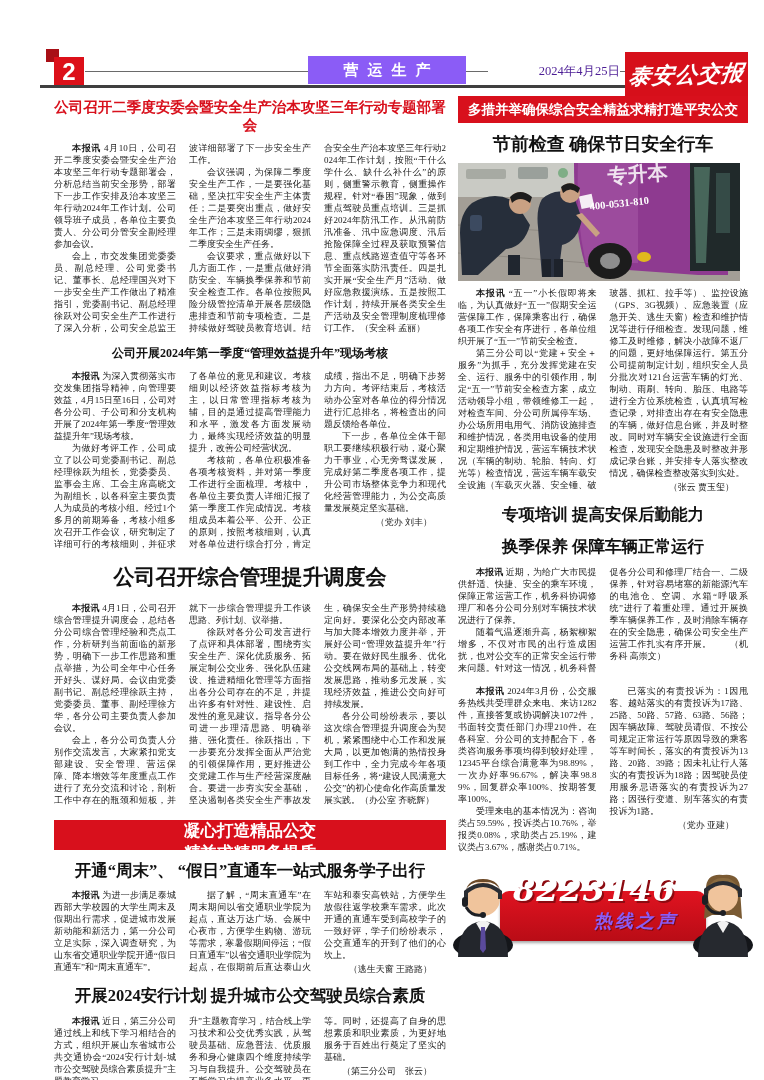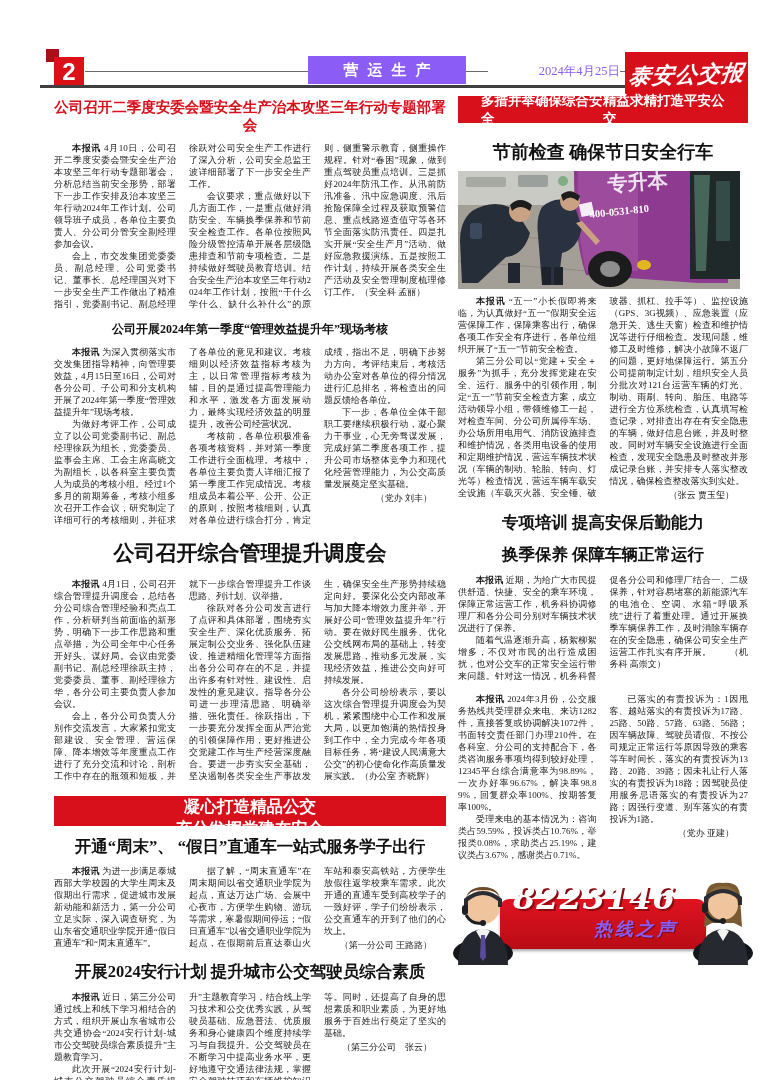--- a/index.html
+++ b/index.html
@@ -19,7 +19,7 @@
                  color:#fff; font-weight:bold; font-size:15px; line-height:28px; text-align:center;
                  letter-spacing:9px; text-indent:9px; }
   .date-txt { position:absolute; left:488px; top:62px; width:132px; height:18px; background:#fff;
-              font-size:12.5px; line-height:18px; text-align:right; color:#8b5cf6; }
+              font-size:12.5px; line-height:18px; text-align:right; color:#4c1d95; }
   .masthead { position:absolute; left:625px; top:52px; width:123px; height:45px; background:#d60f1a;
               color:#fff; display:flex; align-items:center; justify-content:center; }
   .masthead span { font-style:italic; font-weight:bold; font-size:22px; letter-spacing:1px;

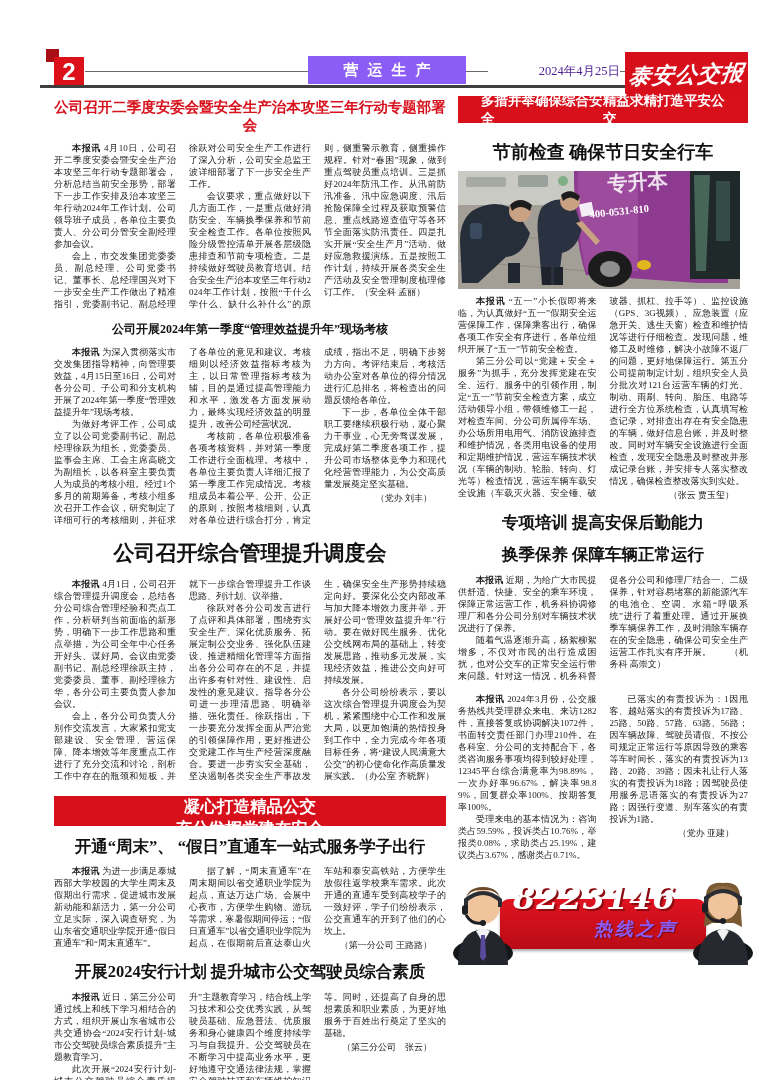--- a/index.html
+++ b/index.html
@@ -40,7 +40,7 @@
   .banner { background:#d8101c; color:#fff; font-weight:bold; display:flex;
             align-items:center; justify-content:space-between; }
   .banner-left  { height:30px; font-size:16.5px; padding:0 34px; margin-top:14px;flex-direction:column; }
-  .banner-right { height:27px; font-size:13.5px; padding:0 23px; margin-bottom:18px; }
+  .banner-right { height:27px; font-size:13.5px; padding:0 10px; margin-bottom:10px; }
   
   .body3 { column-count:3; column-gap:13px; }
   .body2 { column-count:2; column-gap:13px; }

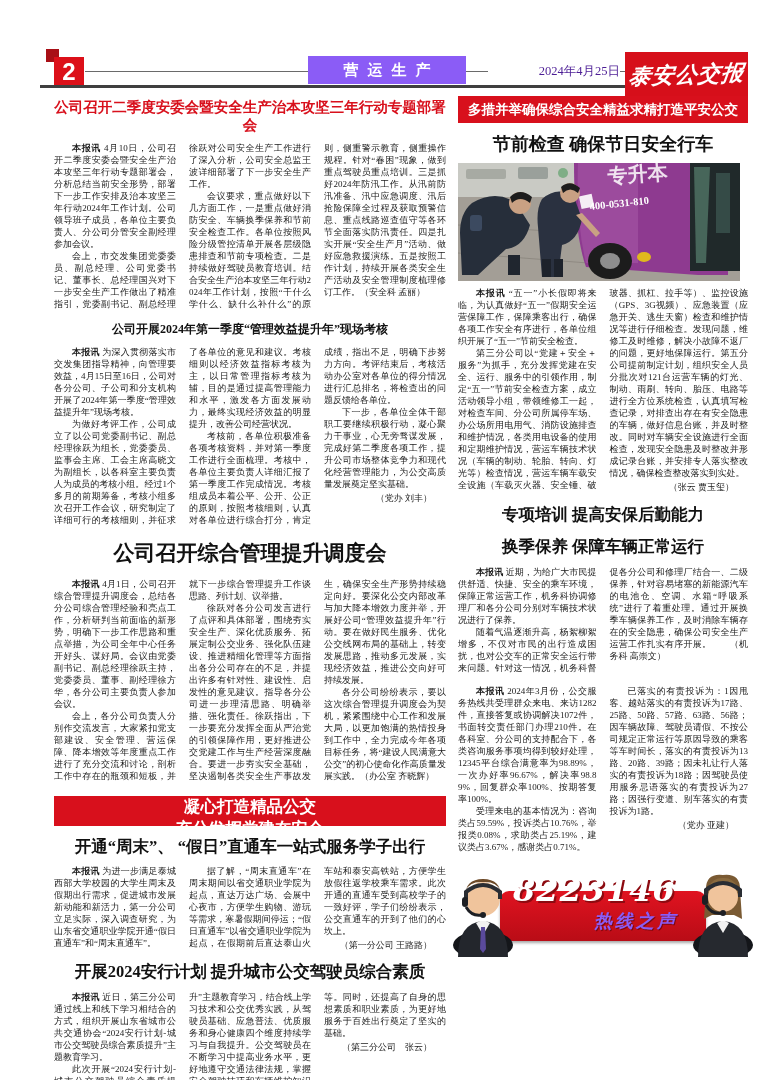--- a/index.html
+++ b/index.html
@@ -83,6 +83,7 @@
     <div class="body3">
       <p class="para"><b>本报讯</b> 4月10日，公司召开二季度安委会暨安全生产治本攻坚三年行动专题部署会，分析总结当前安全形势，部署下一步工作安排及治本攻坚三年行动2024年工作计划。公司领导班子成员，各单位主要负责人、分公司分管安全副经理参加会议。</p>
       <p class="para">会上，市交发集团党委委员、副总经理、公司党委书记、董事长、总经理国兴对下一步安全生产工作做出了精准指引，党委副书记、副总经理徐跃对公司安全生产工作进行了深入分析，公司安全总监王波详细部署了下一步安全生产工作。</p>
+      <p class="para">会议强调，为保障二季度安全生产工作，一是要强化基础，坚决扛牢安全生产主体责任；二是要突出重点，做好安全生产治本攻坚三年行动2024年工作；三是未雨绸缪，狠抓二季度安全生产任务。</p>
       <p class="para">会议要求，重点做好以下几方面工作，一是重点做好消防安全、车辆换季保养和节前安全检查工作。各单位按照风险分级管控清单开展各层级隐患排查和节前专项检查。二是持续做好驾驶员教育培训。结合安全生产治本攻坚三年行动2024年工作计划，按照“干什么学什么、缺什么补什么”的原则，侧重警示教育，侧重操作规程。针对“春困”现象，做到重点驾驶员重点培训。三是抓好2024年防汛工作。从汛前防汛准备、汛中应急调度、汛后抢险保障全过程及获取预警信息、重点线路巡查值守等各环节全面落实防汛责任。四是扎实开展“安全生产月”活动、做好应急救援演练。五是按照工作计划，持续开展各类安全生产活动及安全管理制度梳理修订工作。（安全科 孟丽）</p>
     </div>
 

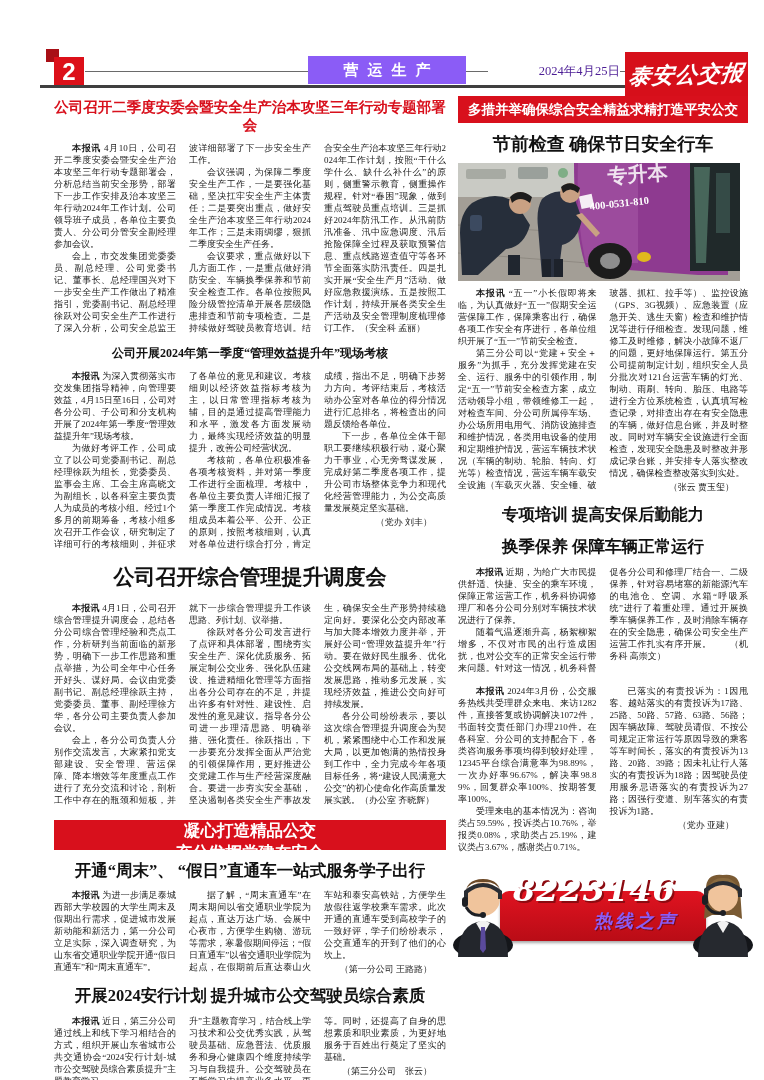--- a/index.html
+++ b/index.html
@@ -106,7 +106,7 @@
 
     <div class="banner banner-left">
       <span>凝心打造精品公交</span>
-      <span>充分发挥党建在安全</span>
+      <span>精益求精服务提质</span>
     </div>
 
     <h2 class="hl hl-d">开通“周末”、 “假日”直通车一站式服务学子出行</h2>

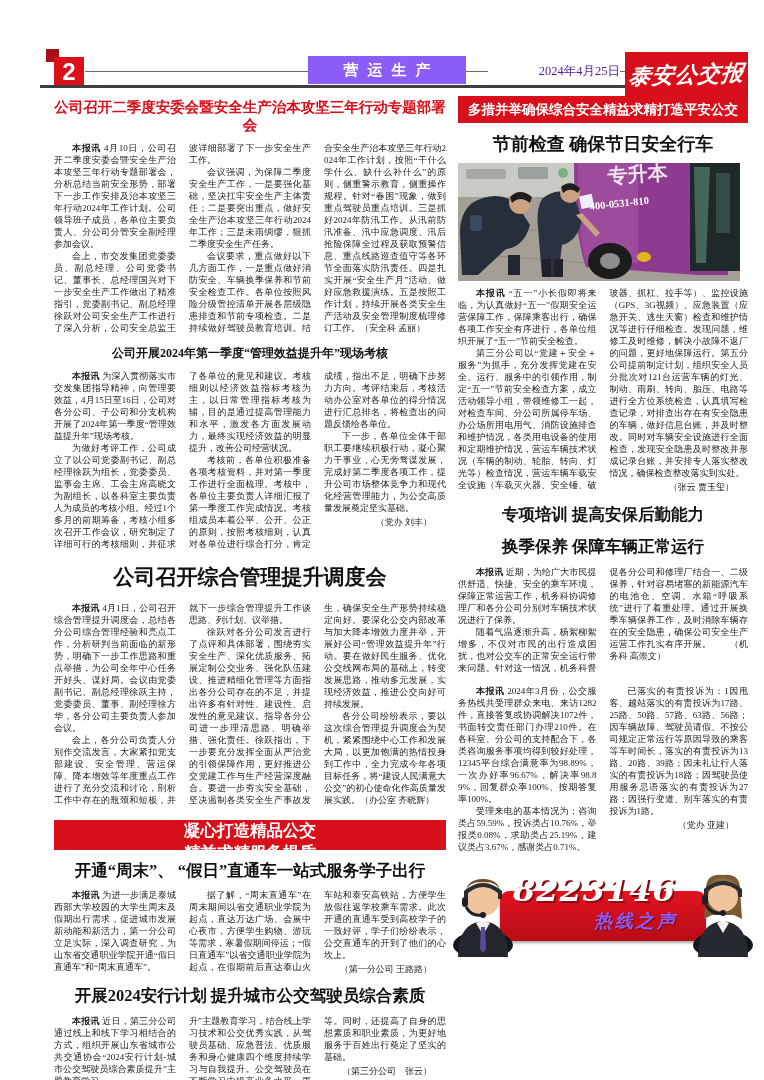--- a/index.html
+++ b/index.html
@@ -113,7 +113,7 @@
     <div class="body3">
       <p class="para"><b>本报讯</b> 为进一步满足泰城西部大学校园的大学生周末及假期出行需求，促进城市发展新动能和新活力，第一分公司立足实际，深入调查研究，为山东省交通职业学院开通“假日直通车”和“周末直通车”。</p>
       <p class="para">据了解，“周末直通车”在周末期间以省交通职业学院为起点，直达万达广场、会展中心夜市，方便学生购物、游玩等需求，寒暑假期间停运；“假日直通车”以省交通职业学院为起点，在假期前后直达泰山火车站和泰安高铁站，方便学生放假往返学校乘车需求。此次开通的直通车受到高校学子的一致好评，学子们纷纷表示，公交直通车的开到了他们的心坎上。</p>
-      <p class="byline">（第一分公司 王路路）</p>
+      <p class="byline">（逃生天窗 王路路）</p>
     </div>
 
     <h2 class="hl hl-d">开展2024安行计划 提升城市公交驾驶员综合素质</h2>

